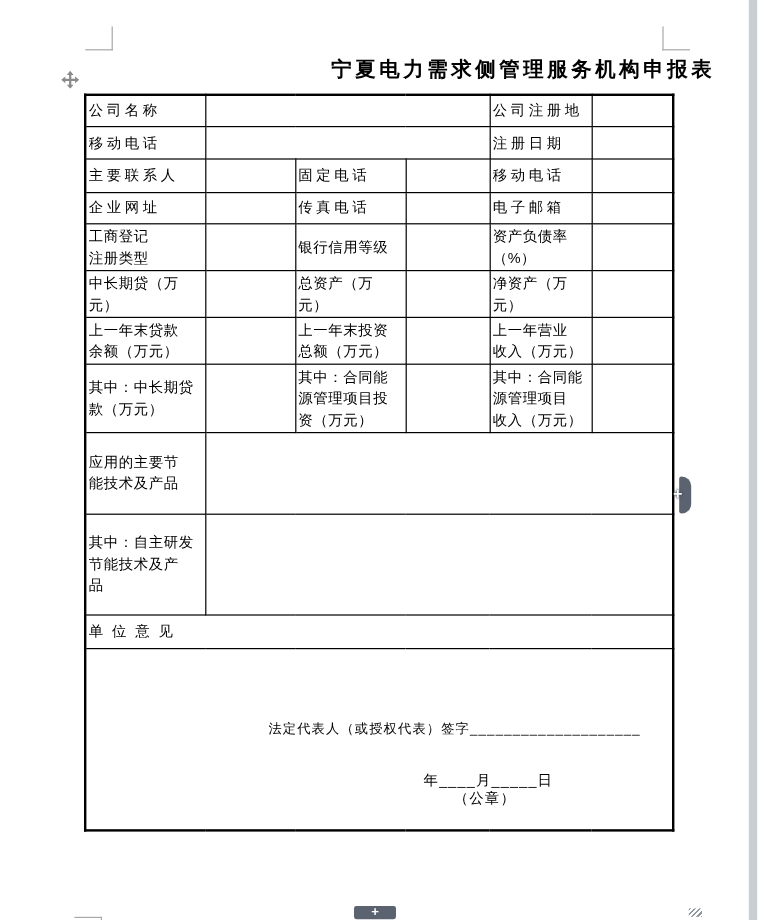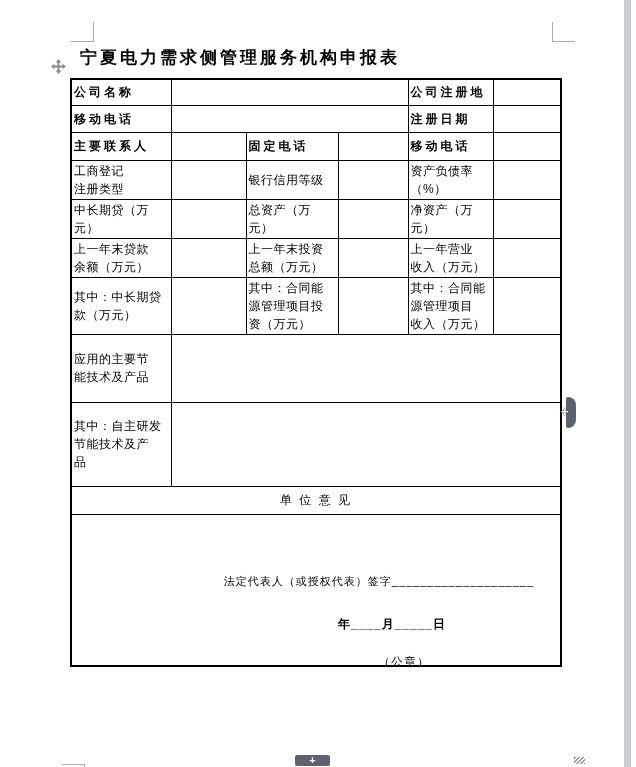--- a/index.html
+++ b/index.html
@@ -17,7 +17,7 @@
   .crop.bl{left:62px;top:764px;height:10px;border-top-width:1.5px;border-right-width:1.5px;}
   
   .doc-title{
-    position:absolute;left:80px;top:46px;width:516px;text-align:left;
+    position:absolute;left:80px;top:46px;width:516px;text-align:right;
     font-size:17px;font-weight:bold;letter-spacing:3px;white-space:nowrap;
   }
   

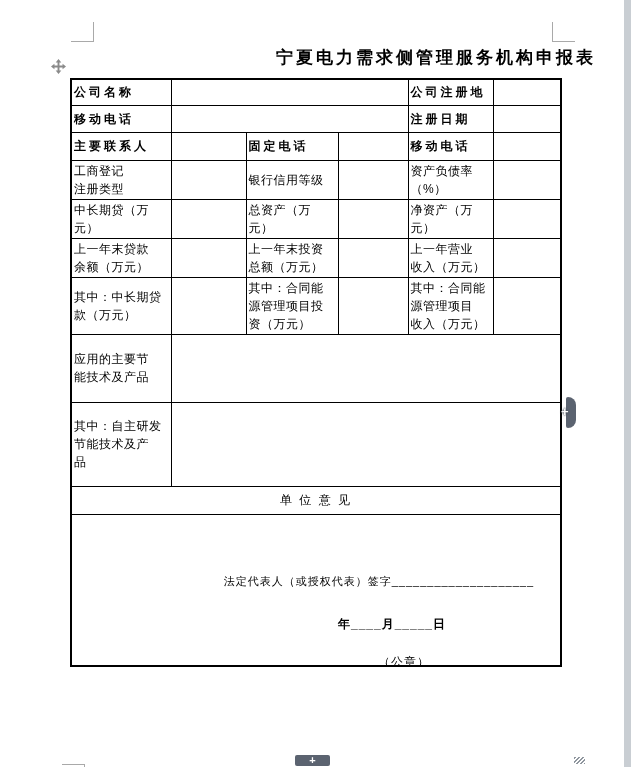--- a/index.html
+++ b/index.html
@@ -32,7 +32,7 @@
     padding:1px 2px;overflow:hidden;
   }
   td.lbl{white-space:pre-line;line-height:1.5;padding-left:6px;padding-right:3px;}
-  td.sp3{letter-spacing:3px;font-weight:bold;}
+  td.sp3{letter-spacing:3px;}
   td.sp0{letter-spacing:0.5px;}
   td.opinion{ text-align:center;letter-spacing:2px;font-weight:normal;}
   .sigwrap{position:relative;width:100%;height:148px;}

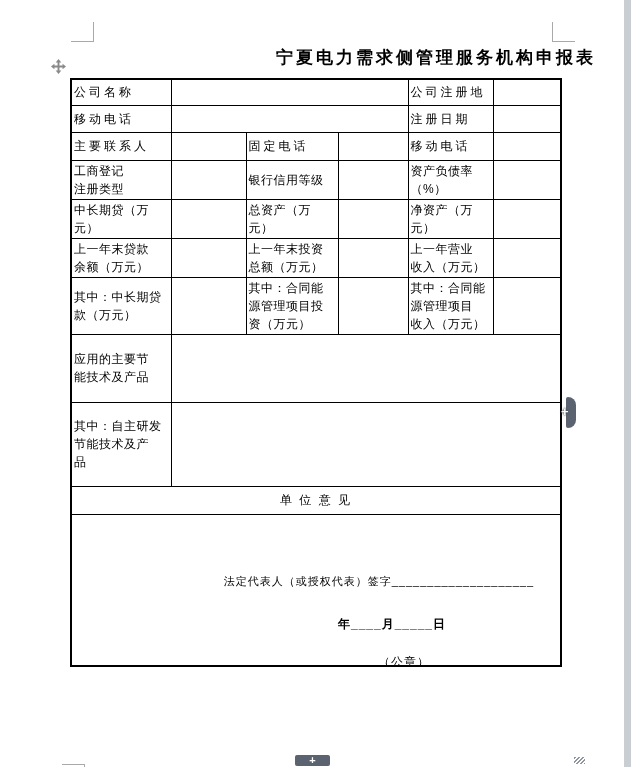--- a/index.html
+++ b/index.html
@@ -106,6 +106,14 @@
     <td class="lbl sp3">移动电话</td>
     <td></td>
   </tr>
+  <tr style="height:26px">
+    <td class="lbl sp3">企业网址</td>
+    <td></td>
+    <td class="lbl sp3">传真电话</td>
+    <td></td>
+    <td class="lbl sp3">电子邮箱</td>
+    <td></td>
+  </tr>
   <tr style="height:38px">
     <td class="lbl sp0">工商登记
 注册类型</td>

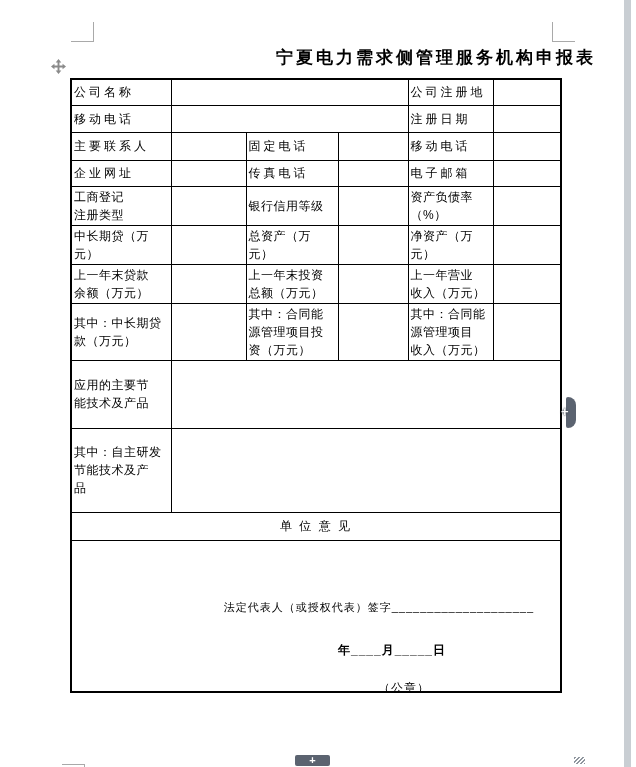--- a/index.html
+++ b/index.html
@@ -34,7 +34,7 @@
   td.lbl{white-space:pre-line;line-height:1.5;padding-left:6px;padding-right:3px;}
   td.sp3{letter-spacing:3px;}
   td.sp0{letter-spacing:0.5px;}
-  td.opinion{ text-align:center;letter-spacing:2px;font-weight:normal;}
+  td.opinion{ text-align:left;letter-spacing:2px;font-weight:normal;}
   .sigwrap{position:relative;width:100%;height:148px;}
   .sigline{position:absolute;right:24px;top:58px;font-size:11px;letter-spacing:1px;white-space:nowrap;}
   .dateline{position:absolute;right:112px;top:100px;font-size:12px;letter-spacing:1px;white-space:nowrap;font-weight:bold;}

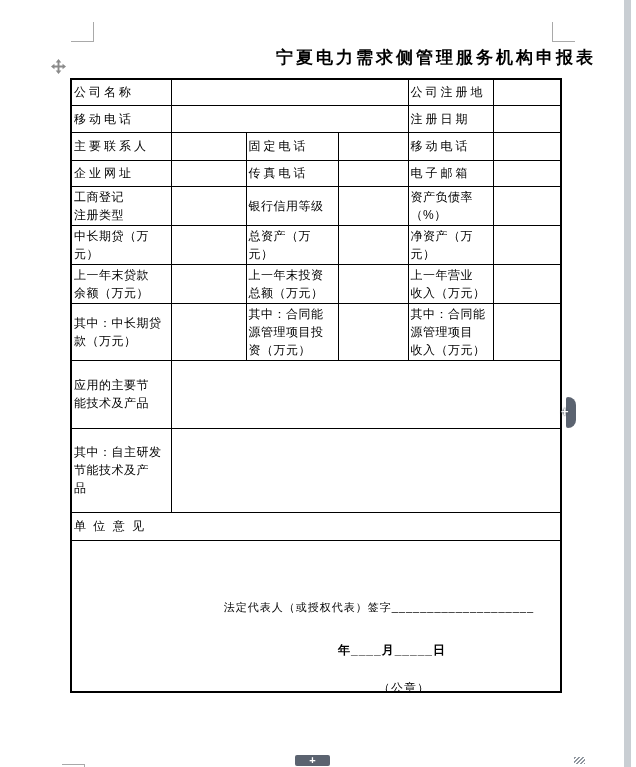--- a/index.html
+++ b/index.html
@@ -37,7 +37,7 @@
   td.opinion{ text-align:left;letter-spacing:2px;font-weight:normal;}
   .sigwrap{position:relative;width:100%;height:148px;}
   .sigline{position:absolute;right:24px;top:58px;font-size:11px;letter-spacing:1px;white-space:nowrap;}
-  .dateline{position:absolute;right:112px;top:100px;font-size:12px;letter-spacing:1px;white-space:nowrap;font-weight:bold;}
+  .dateline{position:absolute;right:97px;top:100px;font-size:12px;letter-spacing:1px;white-space:nowrap;}
   .sealline{position:absolute;right:128px;top:115px;font-size:12px;letter-spacing:1px;white-space:nowrap;margin-top:23px;}
   
   .ins-col{

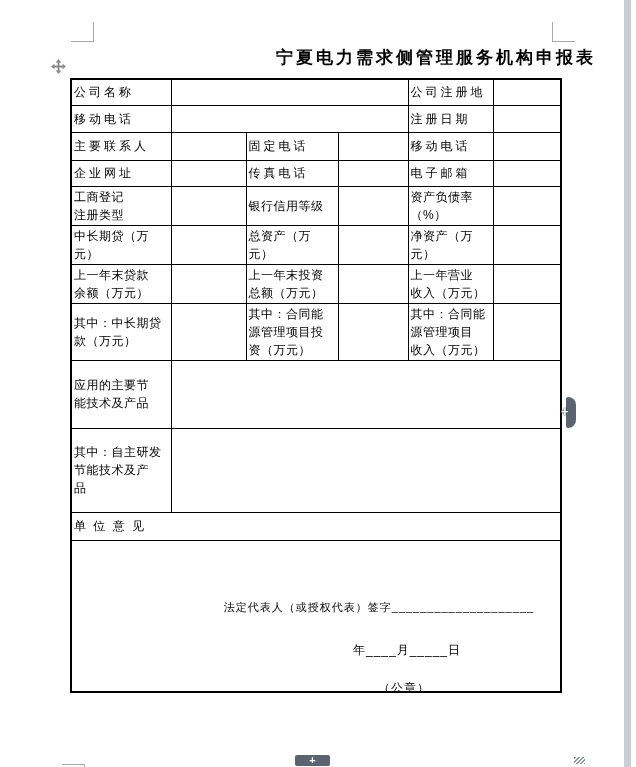--- a/index.html
+++ b/index.html
@@ -38,7 +38,7 @@
   .sigwrap{position:relative;width:100%;height:148px;}
   .sigline{position:absolute;right:24px;top:58px;font-size:11px;letter-spacing:1px;white-space:nowrap;}
   .dateline{position:absolute;right:97px;top:100px;font-size:12px;letter-spacing:1px;white-space:nowrap;}
-  .sealline{position:absolute;right:128px;top:115px;font-size:12px;letter-spacing:1px;white-space:nowrap;margin-top:23px;}
+  .sealline{position:absolute;right:128px;top:115px;font-size:12px;letter-spacing:1px;white-space:nowrap;}
   
   .ins-col{
     position:absolute;left:566px;top:397px;width:10px;height:31px;

